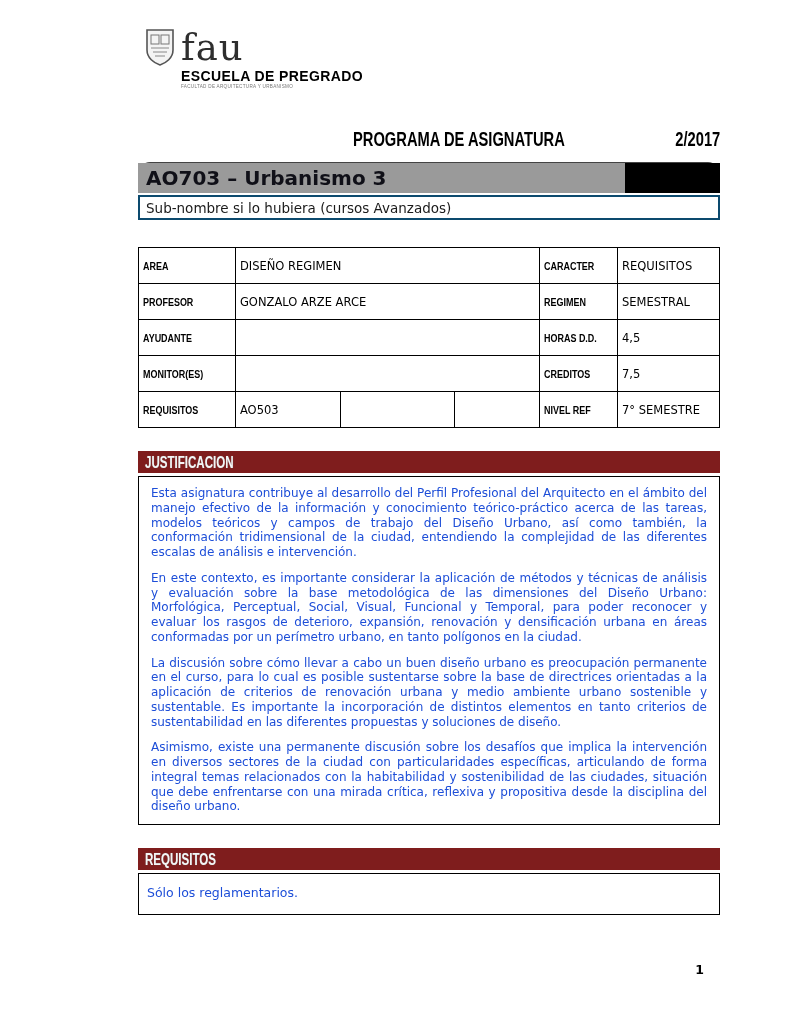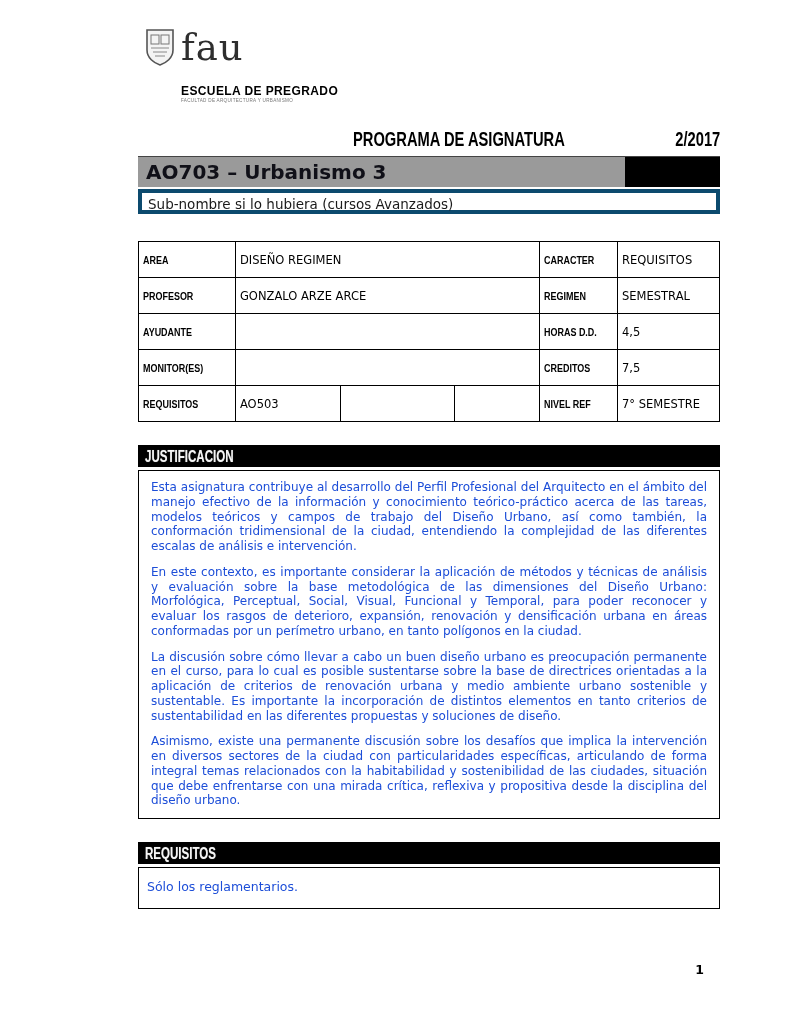--- a/index.html
+++ b/index.html
@@ -29,8 +29,8 @@
   }
   .school-line {
     font-family:"Liberation Sans", sans-serif;
-    font-size:12px; font-weight:bold; letter-spacing:0.4px;
-    color:#000; margin-top:18px; white-space:nowrap;
+    font-size:14px; font-weight:bold; letter-spacing:0.4px;
+    color:#000; margin-top:2px; white-space:nowrap;
   }
   .school-sub {
     font-family:"Liberation Sans", sans-serif;

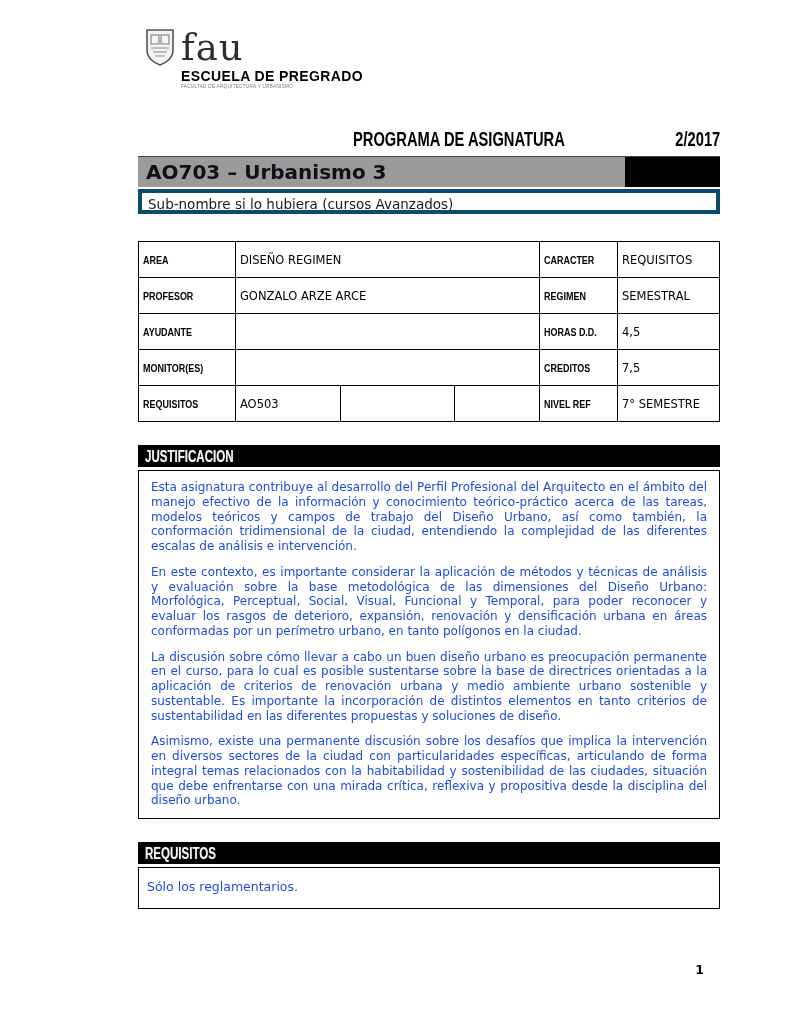--- a/index.html
+++ b/index.html
@@ -58,8 +58,9 @@
   }
 
   .title-bar {
-    display:flex; margin-top:5px; height:31px;
+    display:flex; margin-top:11px; height:31px;
     border-top:1px solid #444;
+    border-radius:12px;
   }
   .title-gray {
     flex:1; background:#9a9a9a;

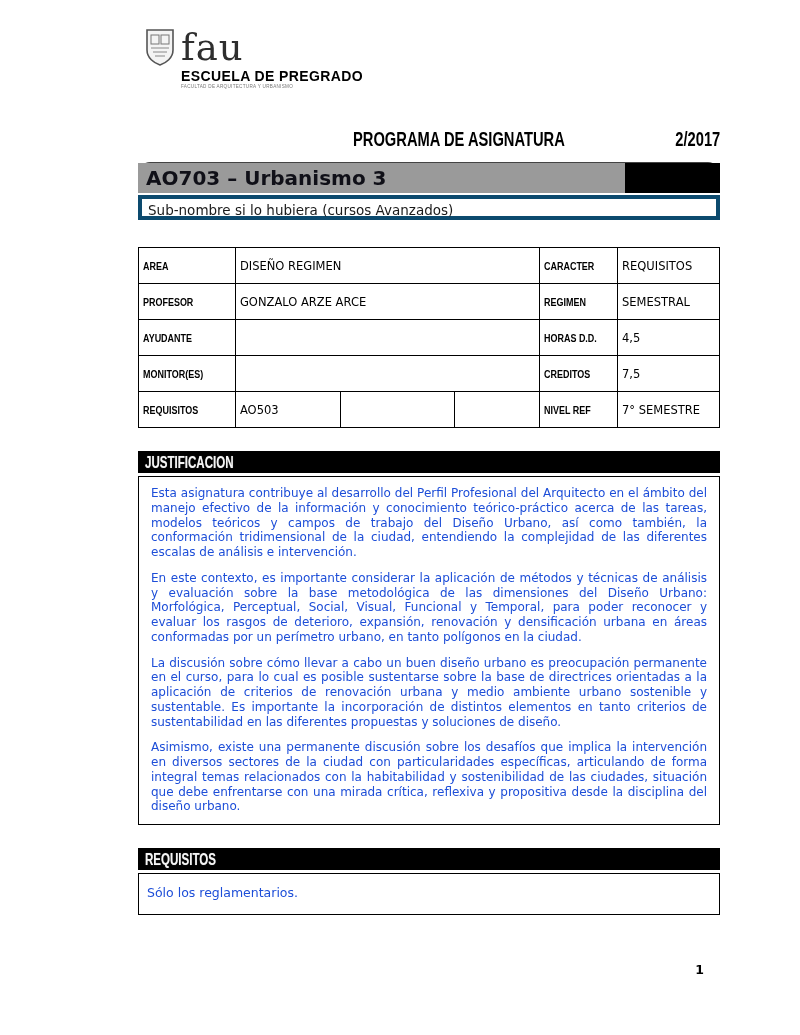--- a/index.html
+++ b/index.html
@@ -72,7 +72,7 @@
   .title-black { width:95px; background:#000; }
 
   .subname-box {
-    margin-top:2px; border:4px solid #0c4a6e;
+    margin-top:2px; border:2px solid #0c4a6e;
     height:25px; line-height:23px;
     font-size:13.5px; padding-left:6px; color:#1a1a1a;
   }

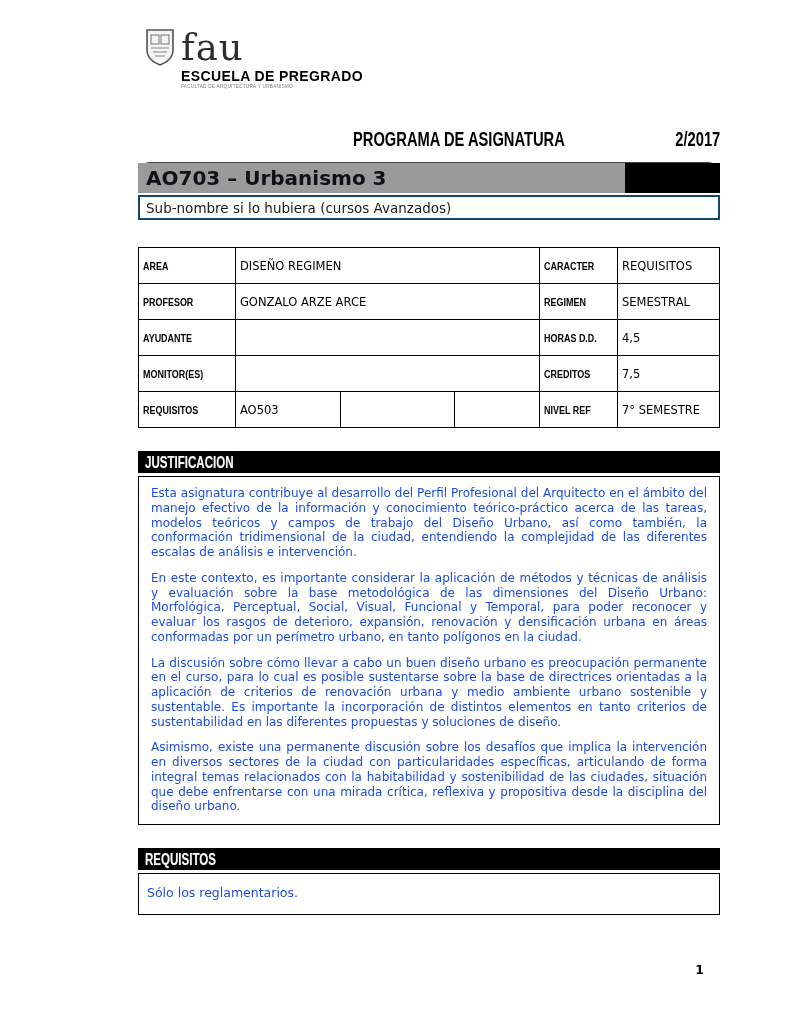--- a/index.html
+++ b/index.html
@@ -96,7 +96,7 @@
 
   
   .section-bar {
-    margin-top:23px; height:22px; background:#000000;
+    margin-top:23px; height:22px; background:#7f1d1d;
     line-height:22px; padding-left:7px;
   }
   .section-bar .cond {

